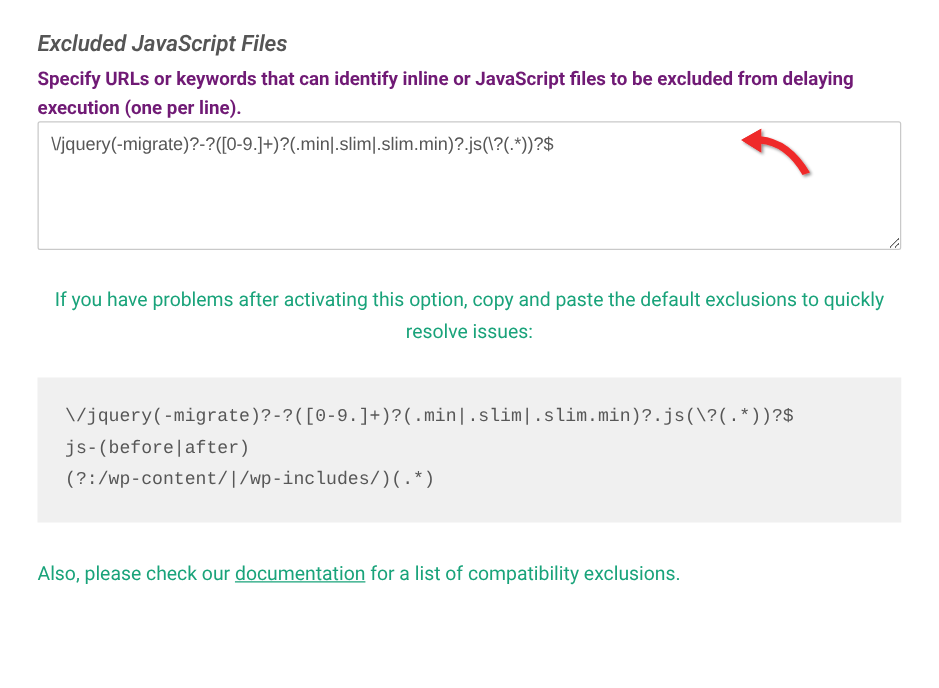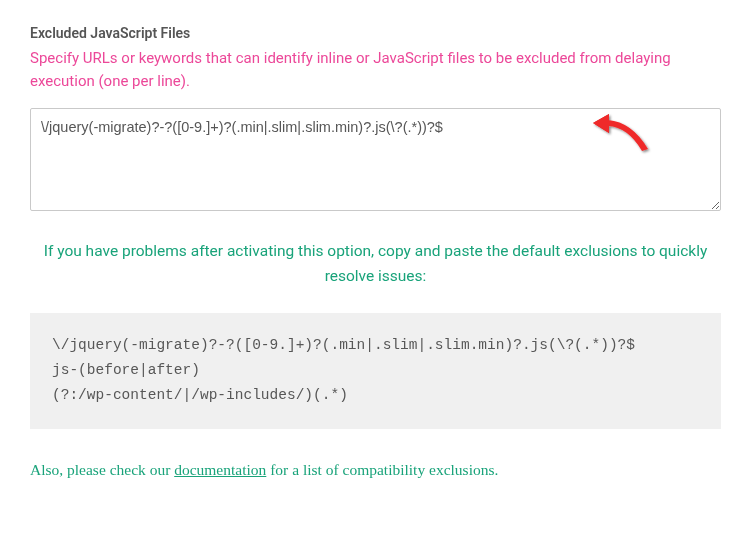--- a/index.html
+++ b/index.html
@@ -12,10 +12,11 @@
       color: #5a5a5a;
     }
     .section-title {
-      font-size: 14px;
+      font-size: 18px;
       font-weight: 600;
       color: #555555;
       margin-bottom: 6px;
+      font-style: italic;
     }
     .section-desc {
       font-size: 15px;

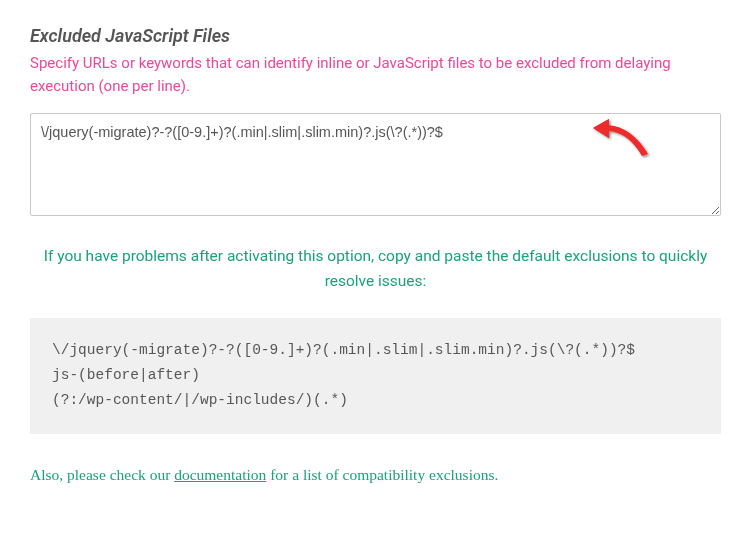--- a/index.html
+++ b/index.html
@@ -20,9 +20,9 @@
     }
     .section-desc {
       font-size: 15px;
-      color: #ec4899;
+      color: #701a75;
       line-height: 1.5;
-      margin-bottom: 16px;
+      font-weight: bold;
     }
     .textarea-wrap {
       position: relative;

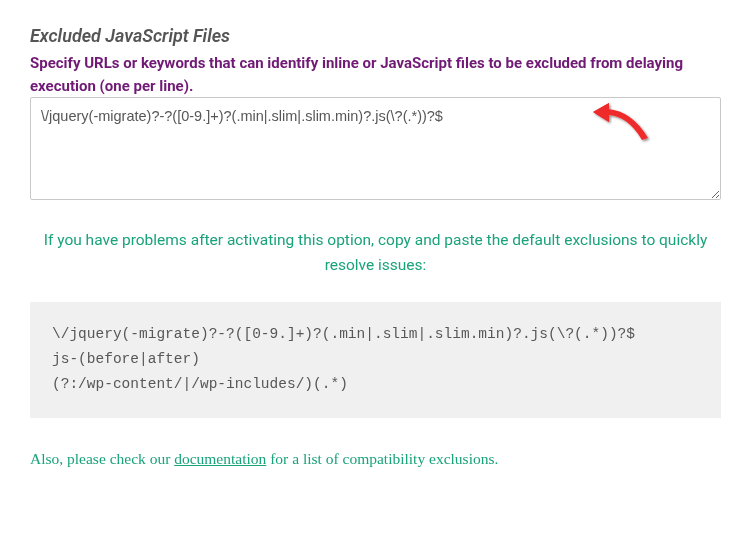--- a/index.html
+++ b/index.html
@@ -72,7 +72,6 @@
     .footer-hint {
       font-size: 15.5px;
       color: #19a37a;
-      font-family: Liberation Serif, serif;
     }
   </style>
 </head>

